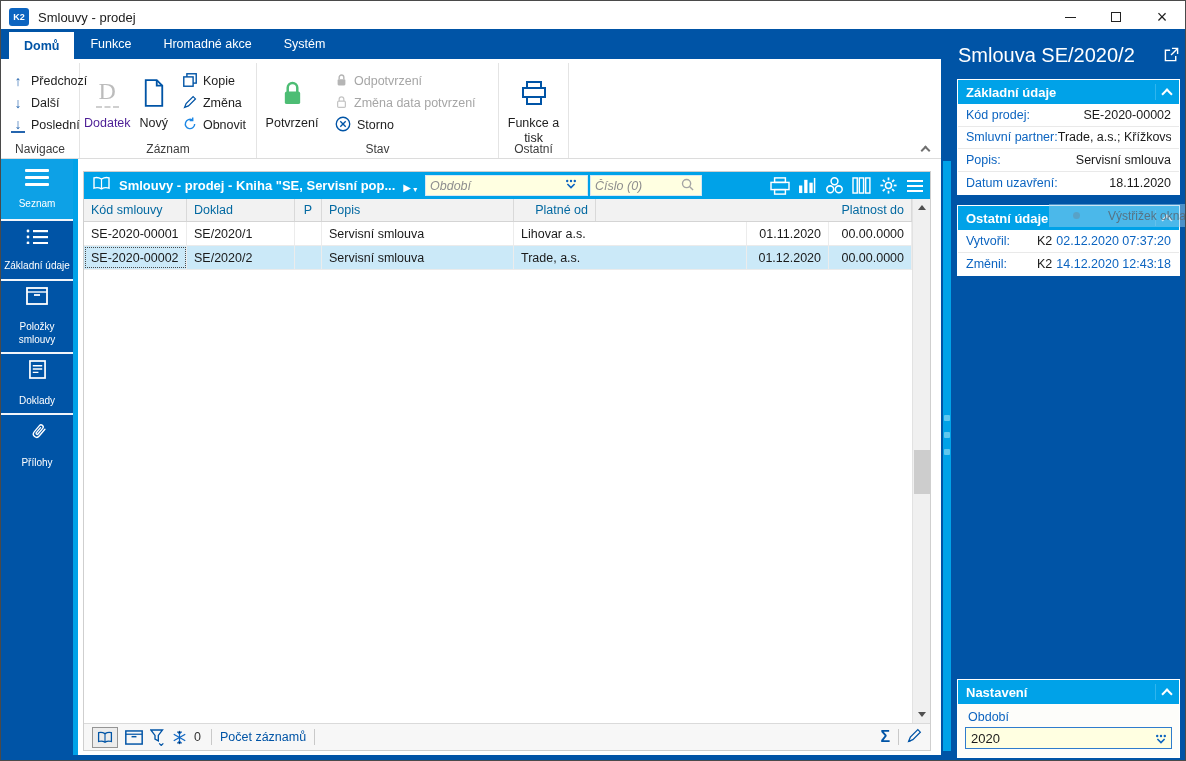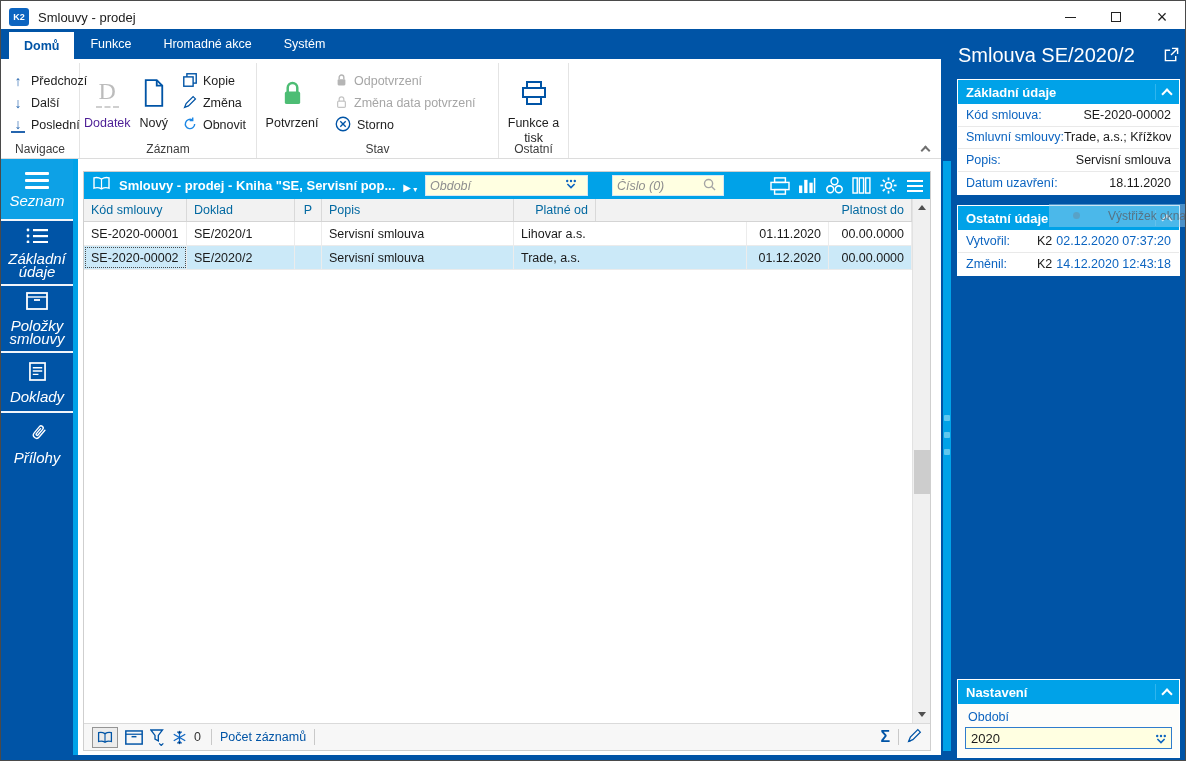--- a/index.html
+++ b/index.html
@@ -495,7 +495,7 @@
         <span class="chev-up"></span>
       </div>
       <div class="rrow">
-        <span class="lab">Kód smlouva:</span>
+        <span class="lab">Kód prodej:</span>
         <span class="val">SE-2020-00002</span>
       </div>
       <div class="rrow">

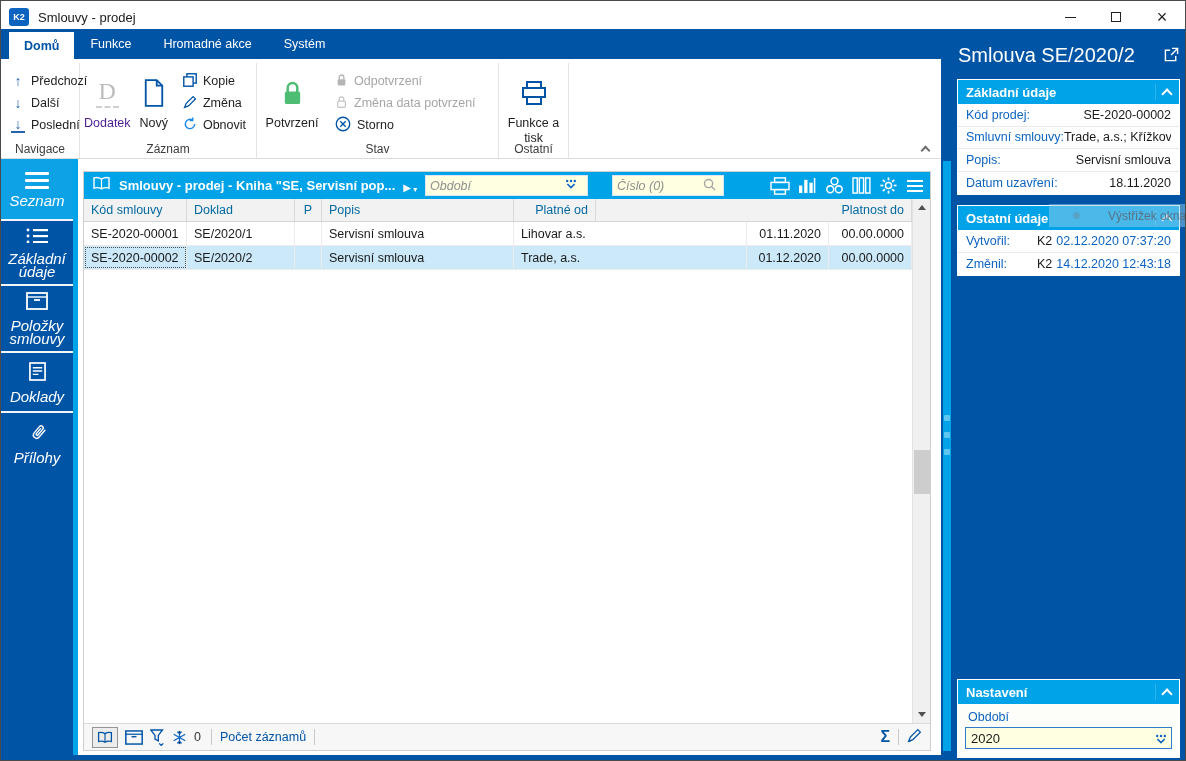--- a/index.html
+++ b/index.html
@@ -499,7 +499,7 @@
         <span class="val">SE-2020-00002</span>
       </div>
       <div class="rrow">
-        <span class="lab">Smluvní smlouvy:</span>
+        <span class="lab">Smluvní partner:</span>
         <span class="val">Trade, a.s.; Křížkovsk...</span>
       </div>
       <div class="rrow">

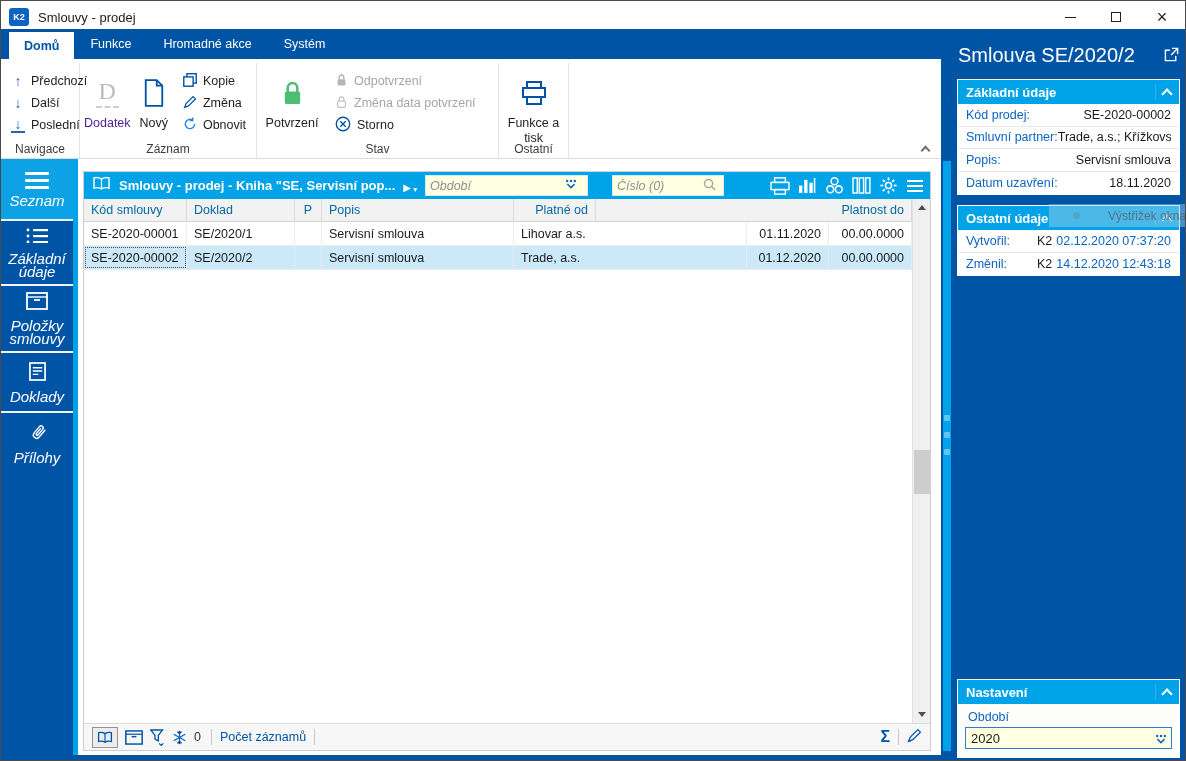--- a/index.html
+++ b/index.html
@@ -58,7 +58,7 @@
   .flt input::placeholder { font-style:italic; color:#8e8e8e; }
   .flt-period { width:163px; margin-left:14px; }
   .flt-period input { width:138px; }
-  .flt-number { width:112px; margin-left:24px; }
+  .flt-number { width:112px; margin-left:2px; }
   .flt-number input { width:90px; }
   .gt-icons { margin-left:auto; display:flex; align-items:center; gap:5px; }
   .gt-ic { width:22px; height:22px; display:flex; align-items:center; justify-content:center; position:relative; }

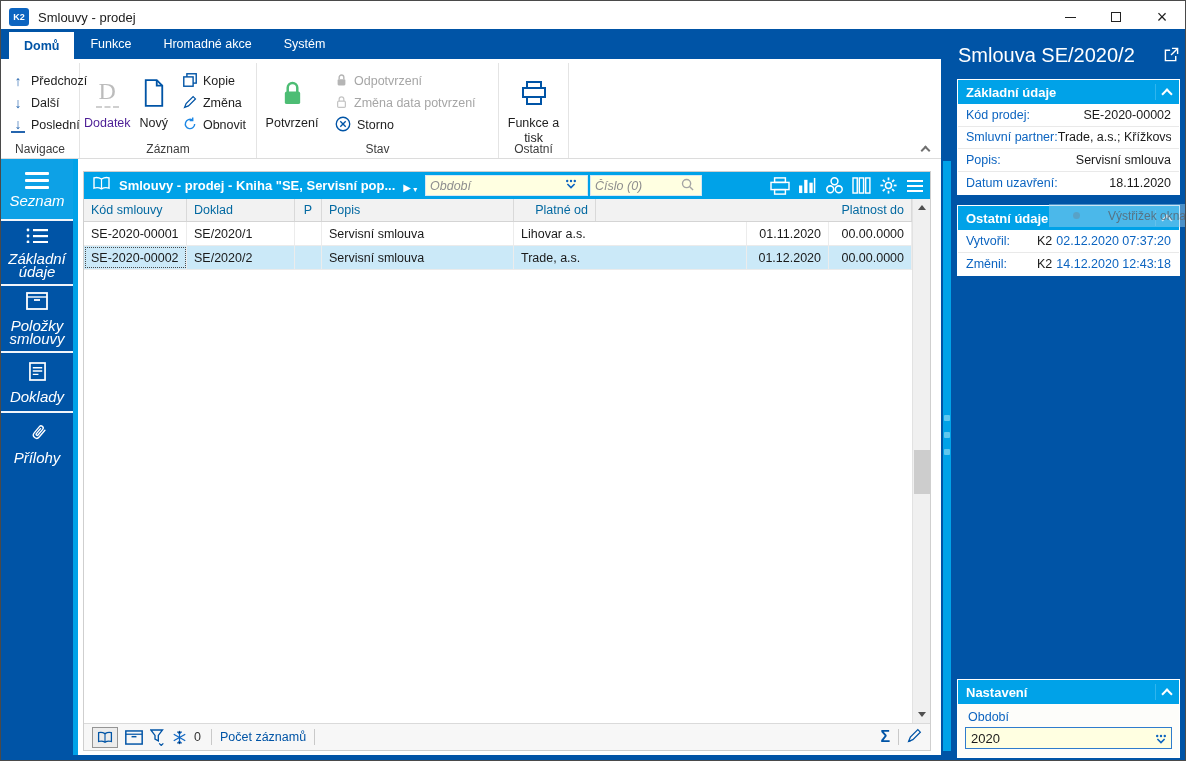--- a/index.html
+++ b/index.html
@@ -40,7 +40,7 @@
   
   .sidebar { position:absolute; left:0; top:158px; width:77px; height:603px; background:#0054a6; border-right:5px solid #00a2e8; }
   .sb-item { width:100%; min-height:60px; border-bottom:2px solid #f2f6fb; color:#fff; display:flex; flex-direction:column; align-items:center; justify-content:center; padding:6px 2px; text-align:center; }
-  .sb-item .lb { font-size:15px; line-height:13px; margin-top:5px;font-style:italic; }
+  .sb-item .lb { font-size:10px; line-height:13px; margin-top:11px; }
   .sb-item.active { background:#0da1e6; }
   .sb-item:last-child { border-bottom:none; }
   .hamb { display:flex; flex-direction:column; gap:4px; }

